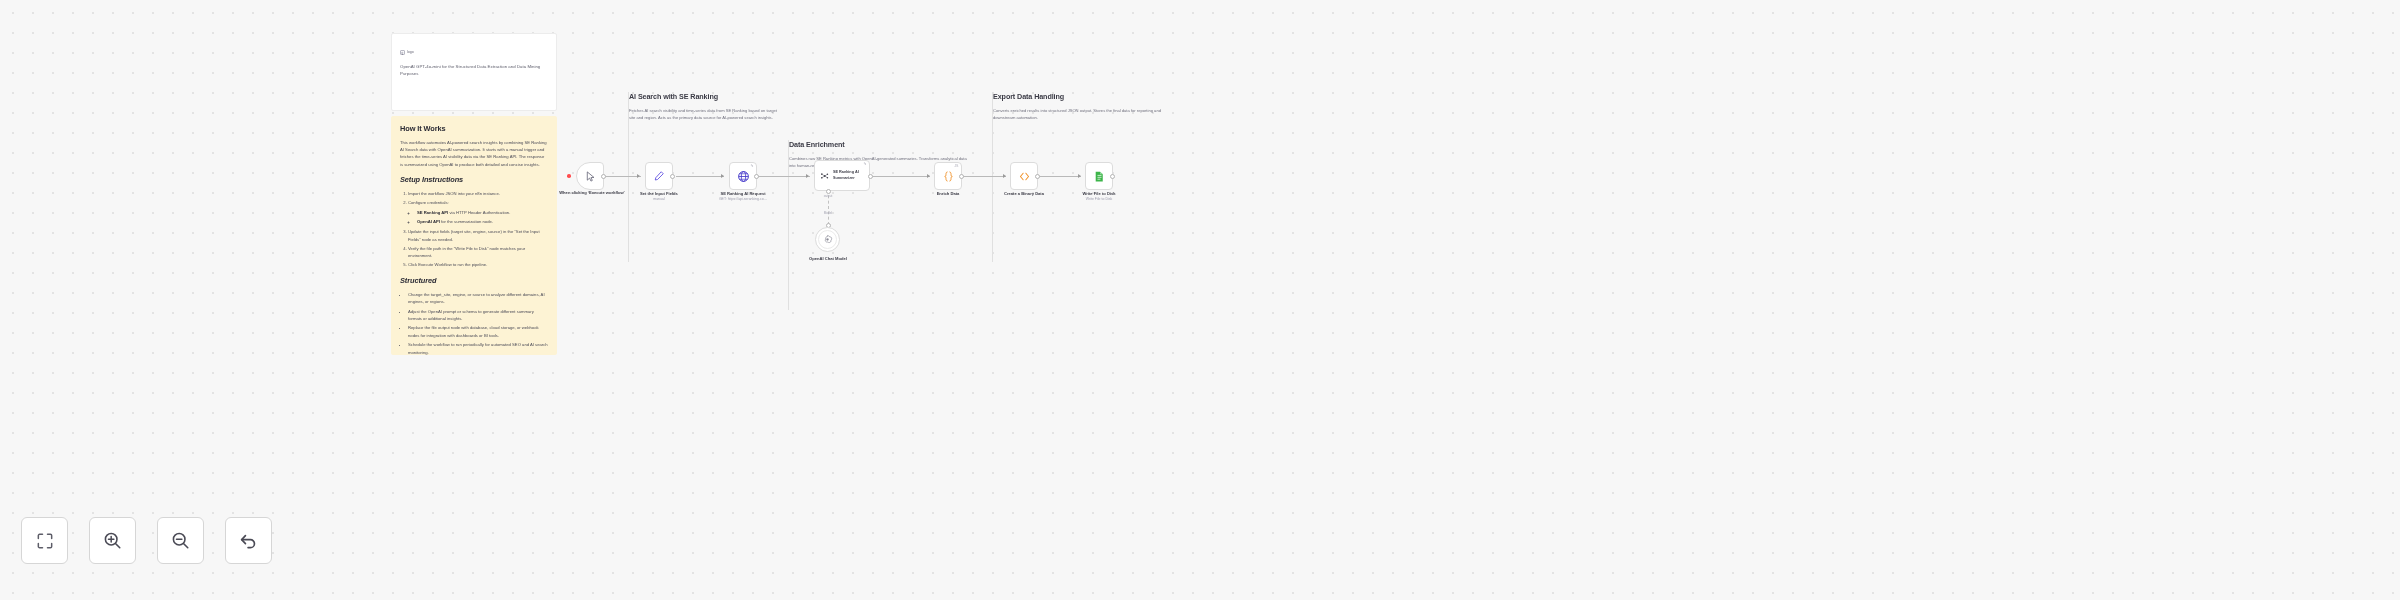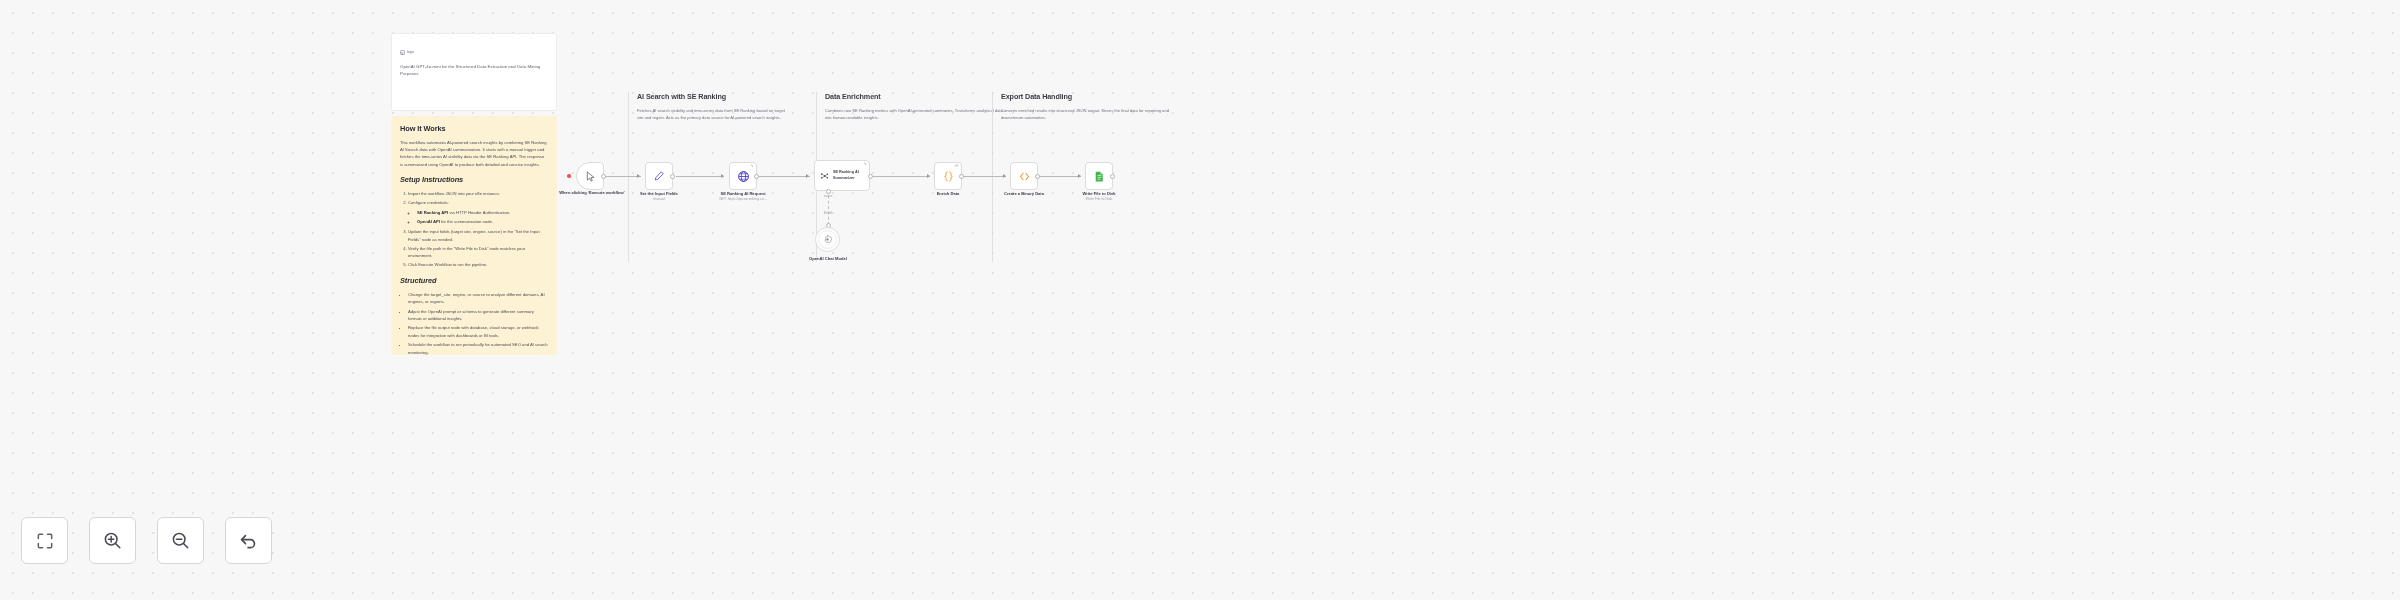--- a/index.html
+++ b/index.html
@@ -115,7 +115,7 @@
     top: 92px;
     height: 170px;
     border-left: 1px solid #e0e0e0;
-    padding-left: 8px;
+    padding-left: 0;
   }
   .section.s1 { left: 628px; width: 160px; }
   .section.s2 { left: 816px; width: 198px; }

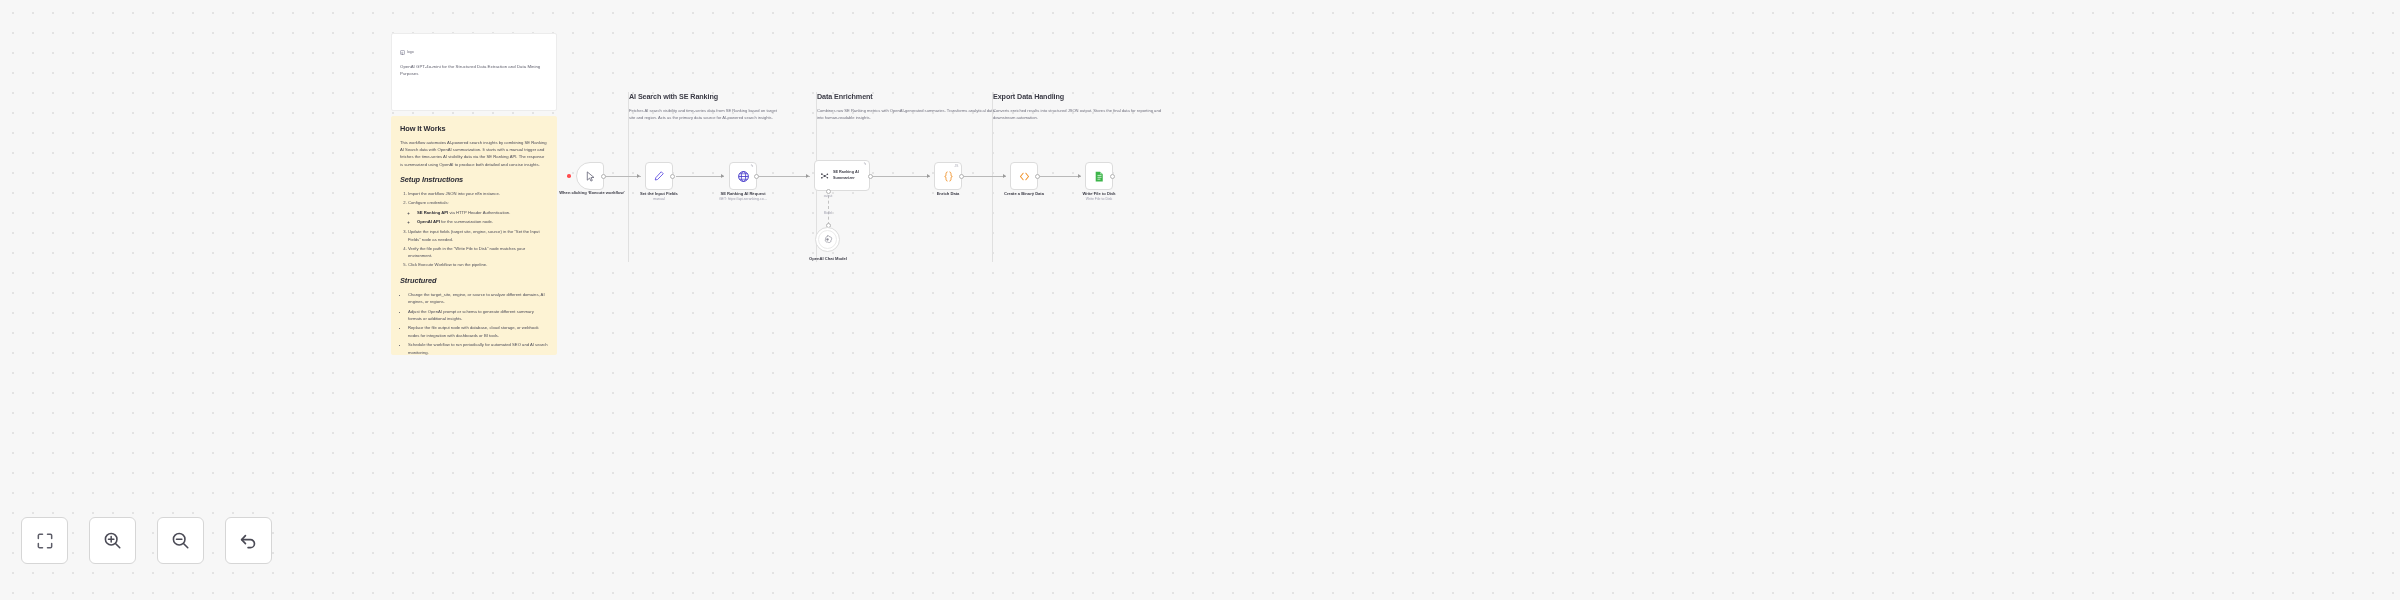--- a/index.html
+++ b/index.html
@@ -118,7 +118,7 @@
     padding-left: 0;
   }
   .section.s1 { left: 628px; width: 160px; }
-  .section.s2 { left: 816px; width: 198px; }
+  .section.s2 { left: 788px; width: 198px; margin-top: 48px; }
   .section.s3 { left: 992px; width: 195px; }
   .section-title {
     font-size: 7.2px;

